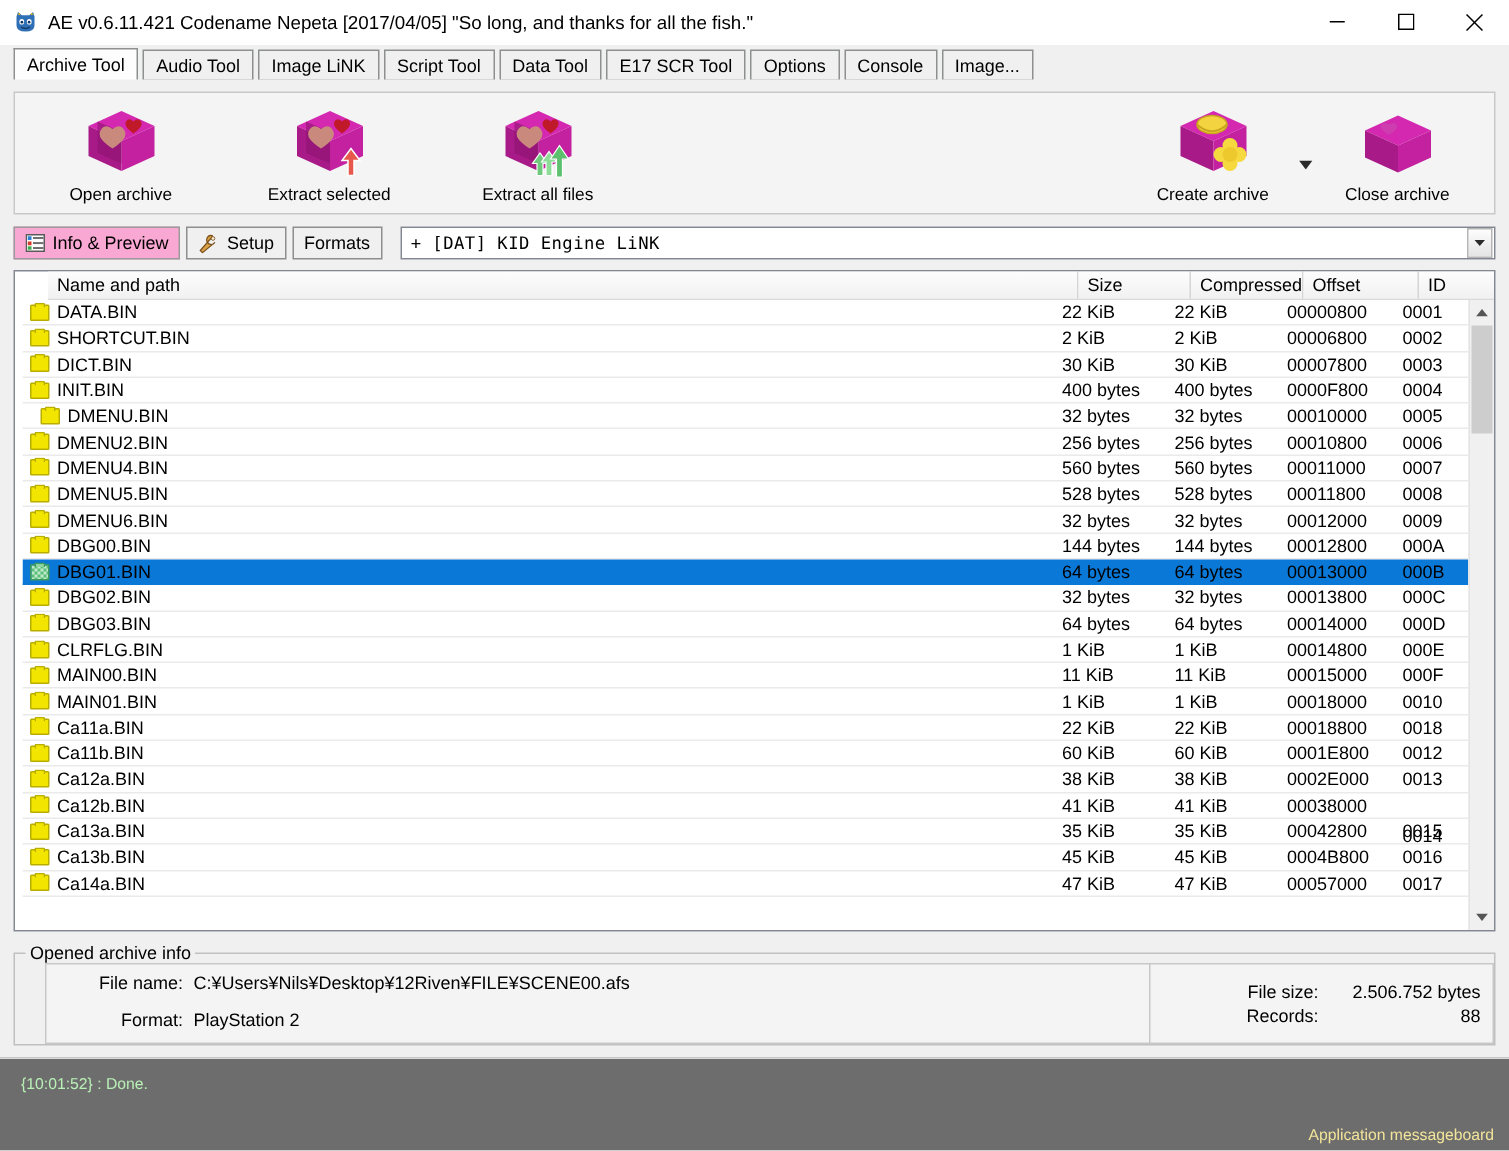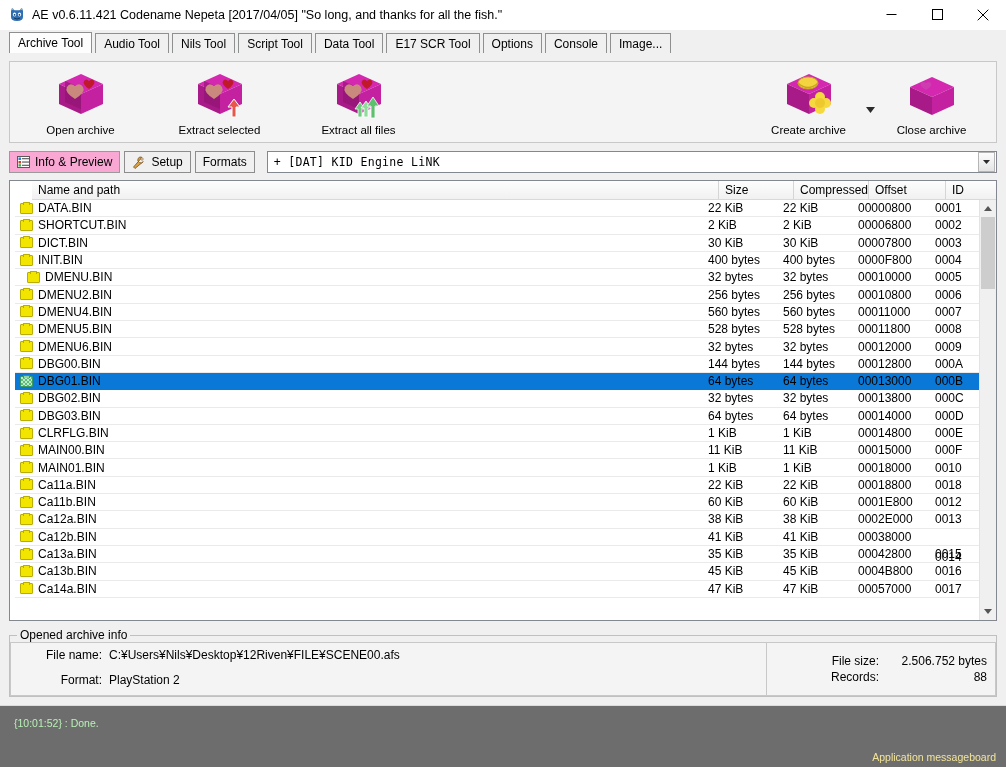--- a/index.html
+++ b/index.html
@@ -435,7 +435,7 @@
   <div class="tabstrip">
     <div class="tab active">Archive Tool</div>
     <div class="tab">Audio Tool</div>
-    <div class="tab">Nils Tool</div>
+    <div class="tab">Image LiNK</div>
     <div class="tab">Script Tool</div>
     <div class="tab">Data Tool</div>
     <div class="tab">E17 SCR Tool</div>

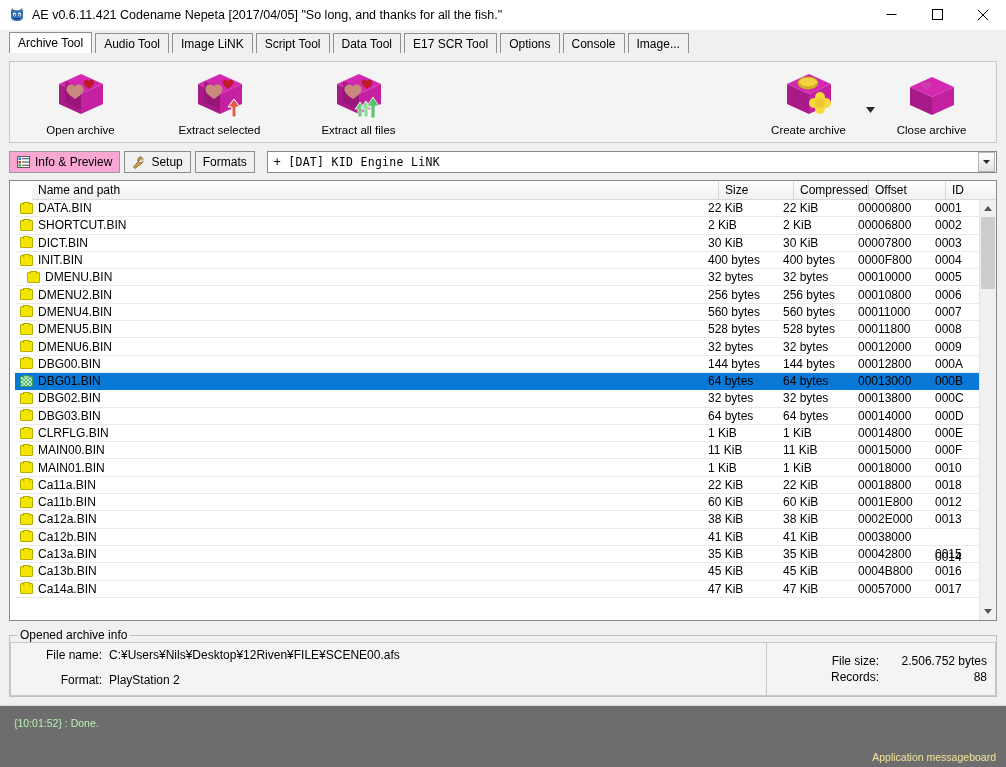--- a/index.html
+++ b/index.html
@@ -333,6 +333,7 @@
     background: #f4f4f4;
     display: flex;
     flex-direction: column;
+    margin-left: 20px;
   }
   .ginfo-right {
     flex: 0 0 228px;

